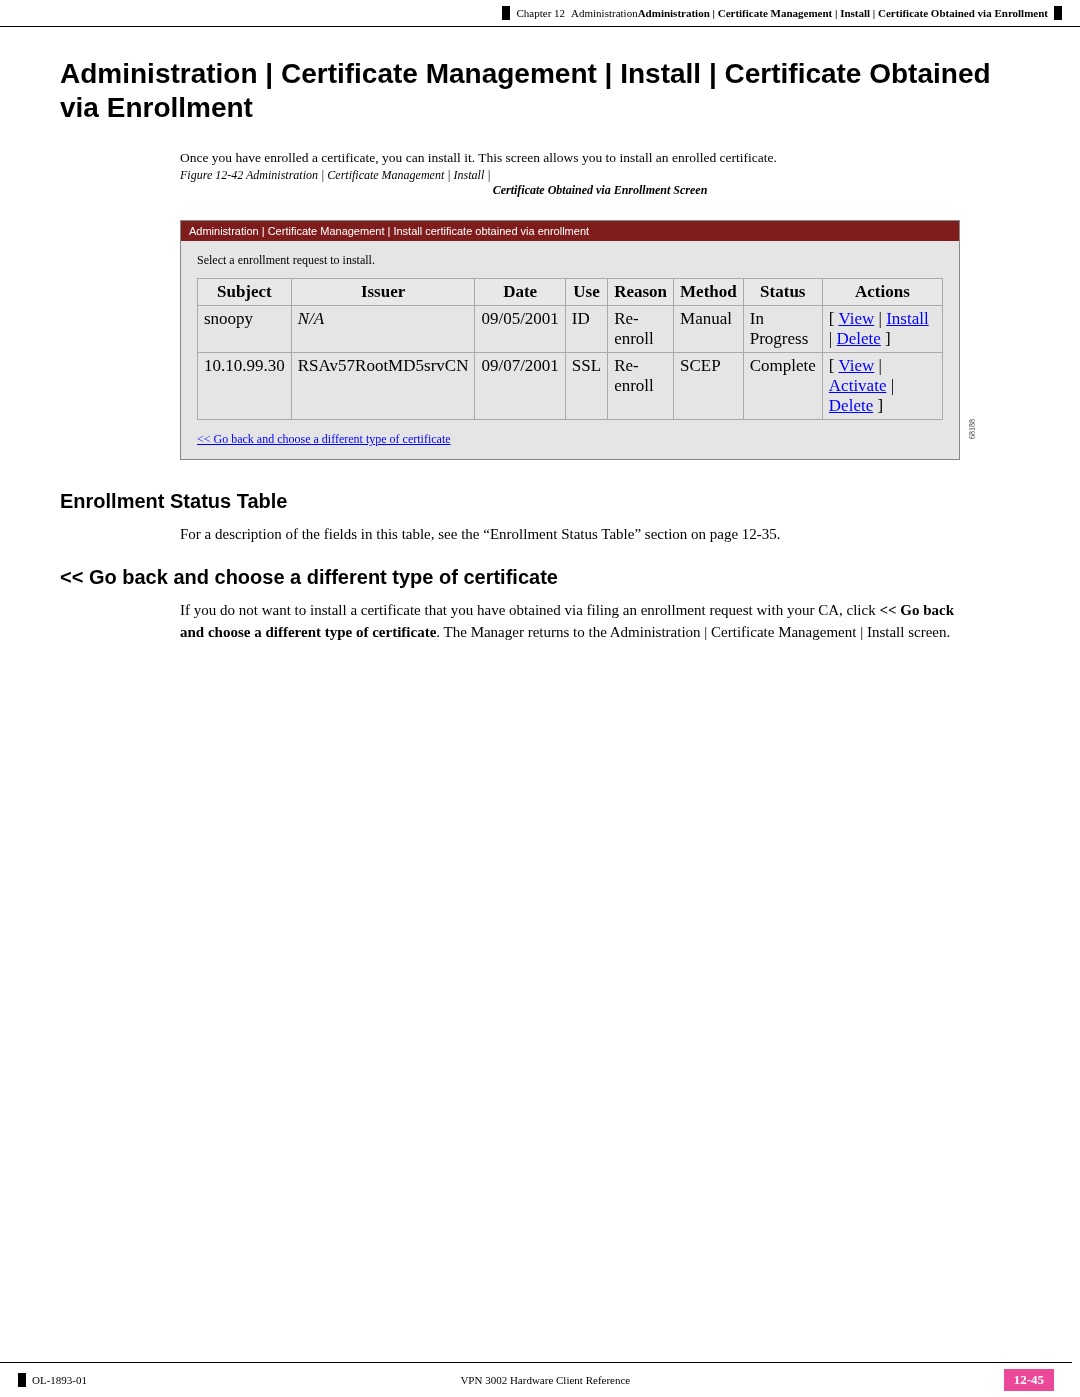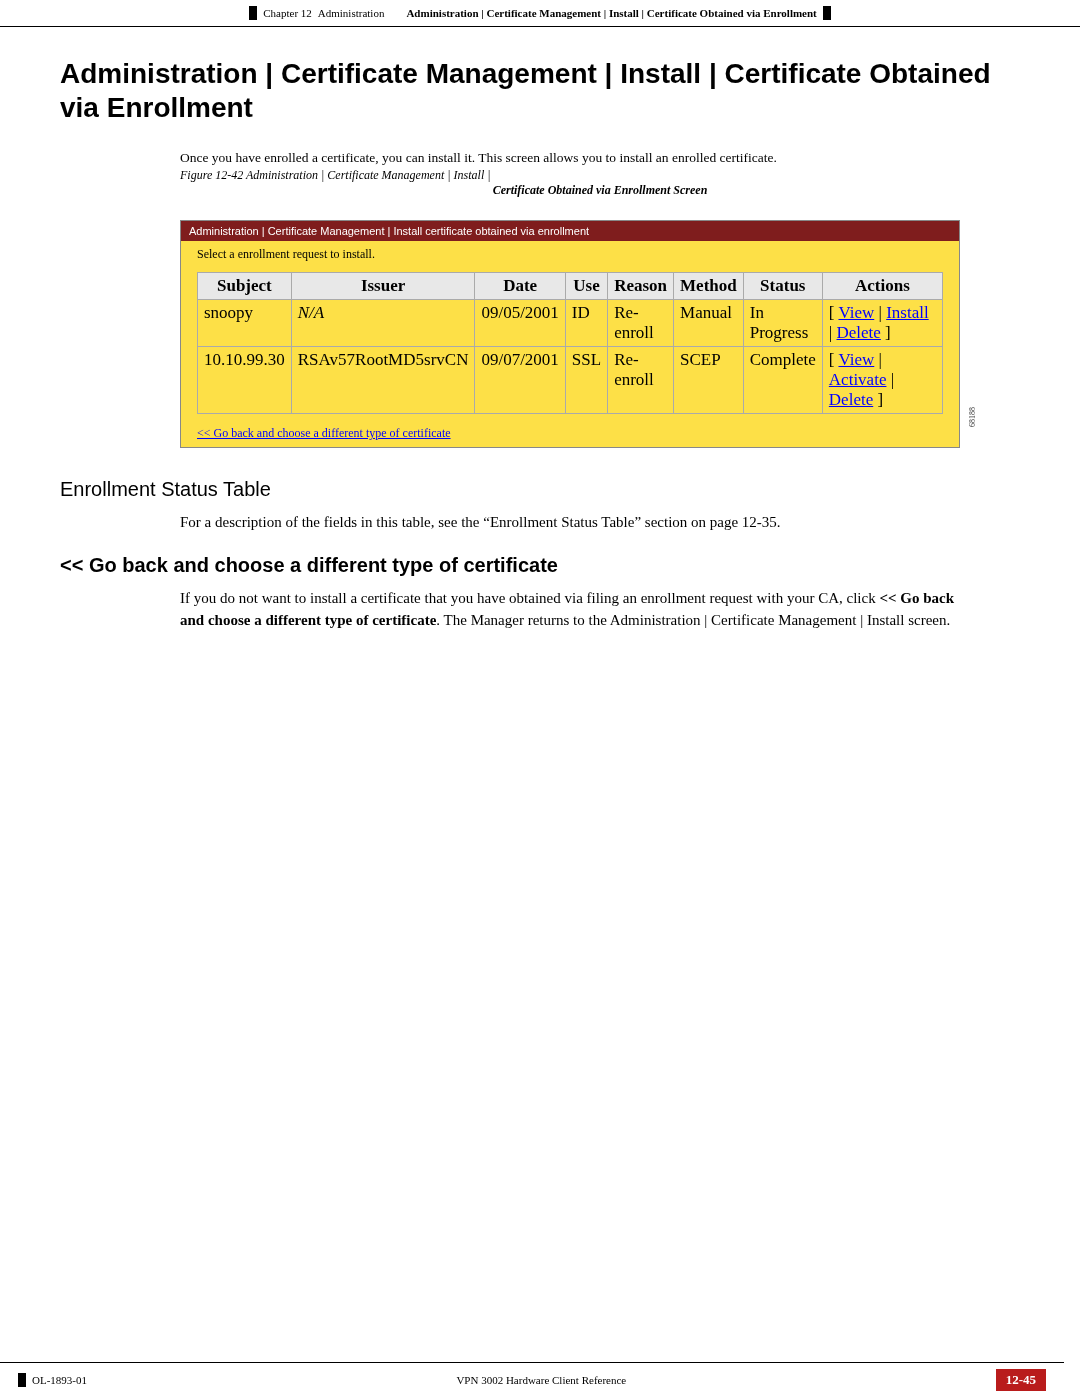--- a/index.html
+++ b/index.html
@@ -17,11 +17,10 @@
     .top-bar {
       display: flex;
       align-items: center;
-      justify-content: center;
+      justify-content: flex-end;
       padding: 6px 18px;
       border-bottom: 1px solid #000;
       font-size: 11px;
-      gap: 22px;
     }
     .top-bar-left {
       display: flex;

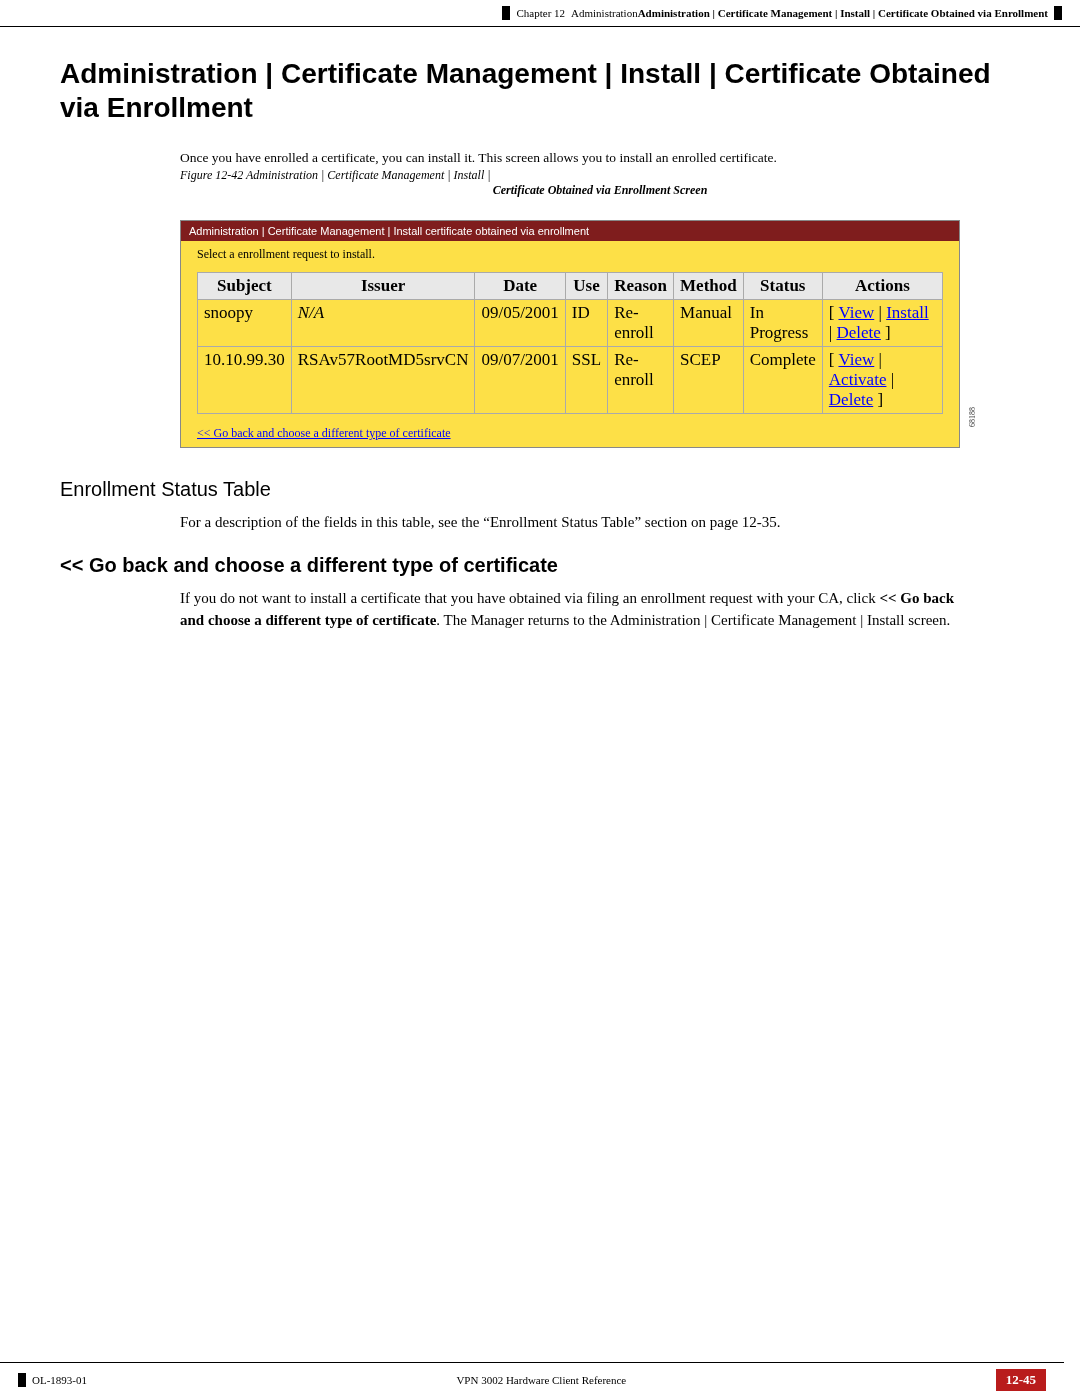--- a/index.html
+++ b/index.html
@@ -100,8 +100,8 @@
     }
 
     .screenshot-body {
-      padding: 6px 16px;
-      background: #fde047;
+      padding: 12px 16px;
+      background: #e5e5e5;
     }
 
     .screenshot-select-text {

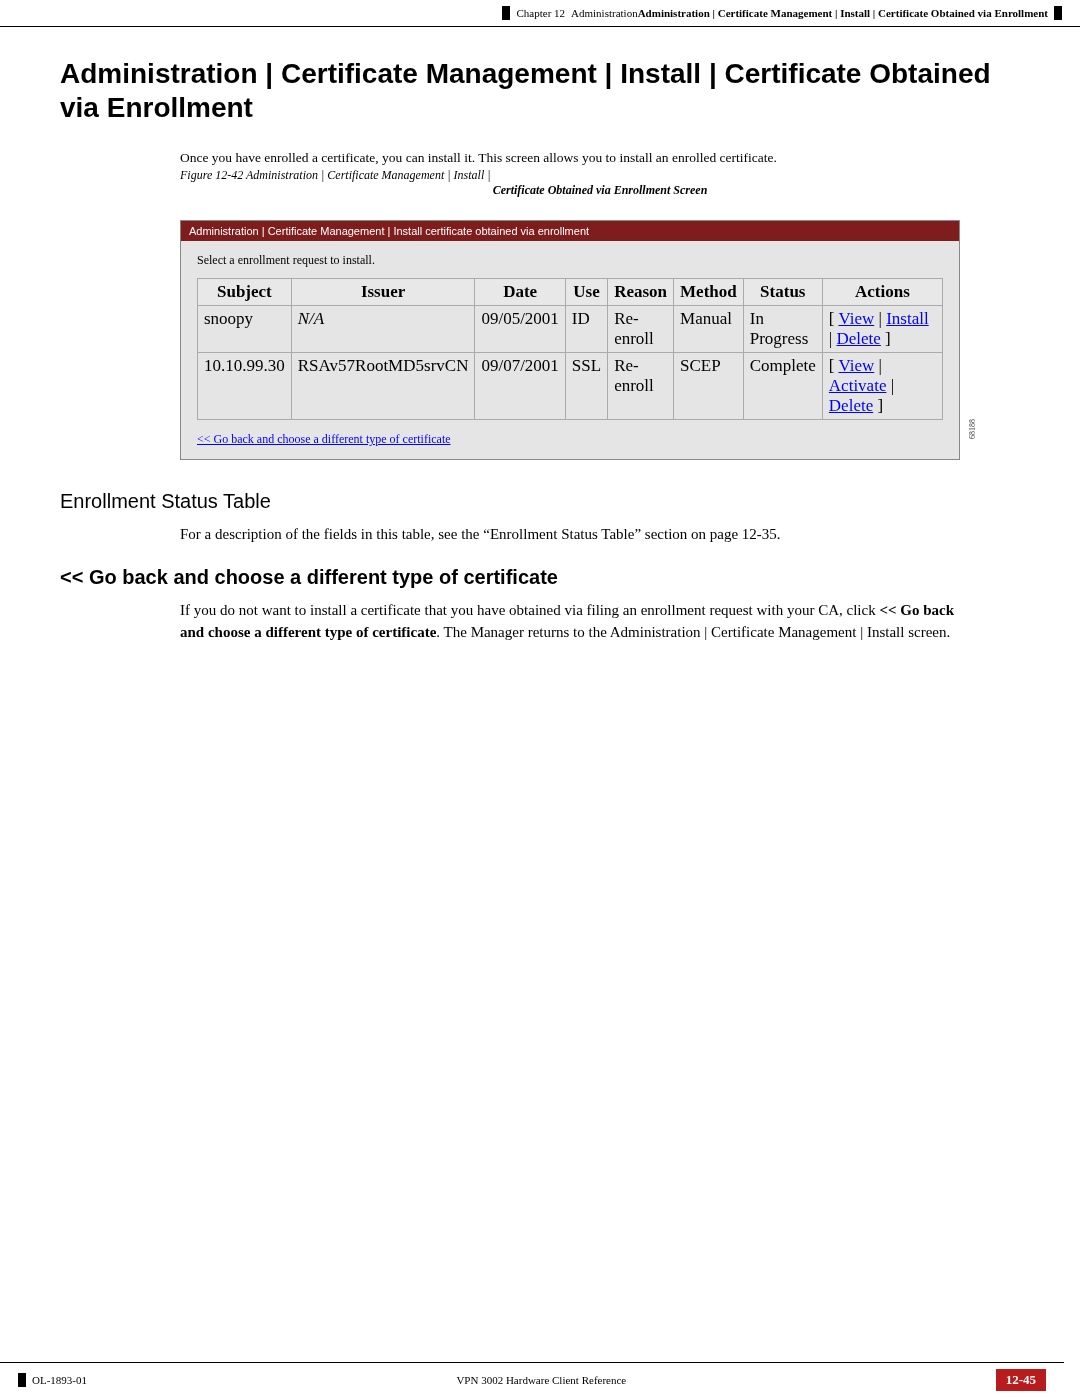--- a/index.html
+++ b/index.html
@@ -165,7 +165,7 @@
     
     .section-heading {
       font-size: 20px;
-      font-weight: normal;
+      font-weight: bold;
       font-family: Arial, sans-serif;
       margin-bottom: 10px;
       margin-top: 10px;

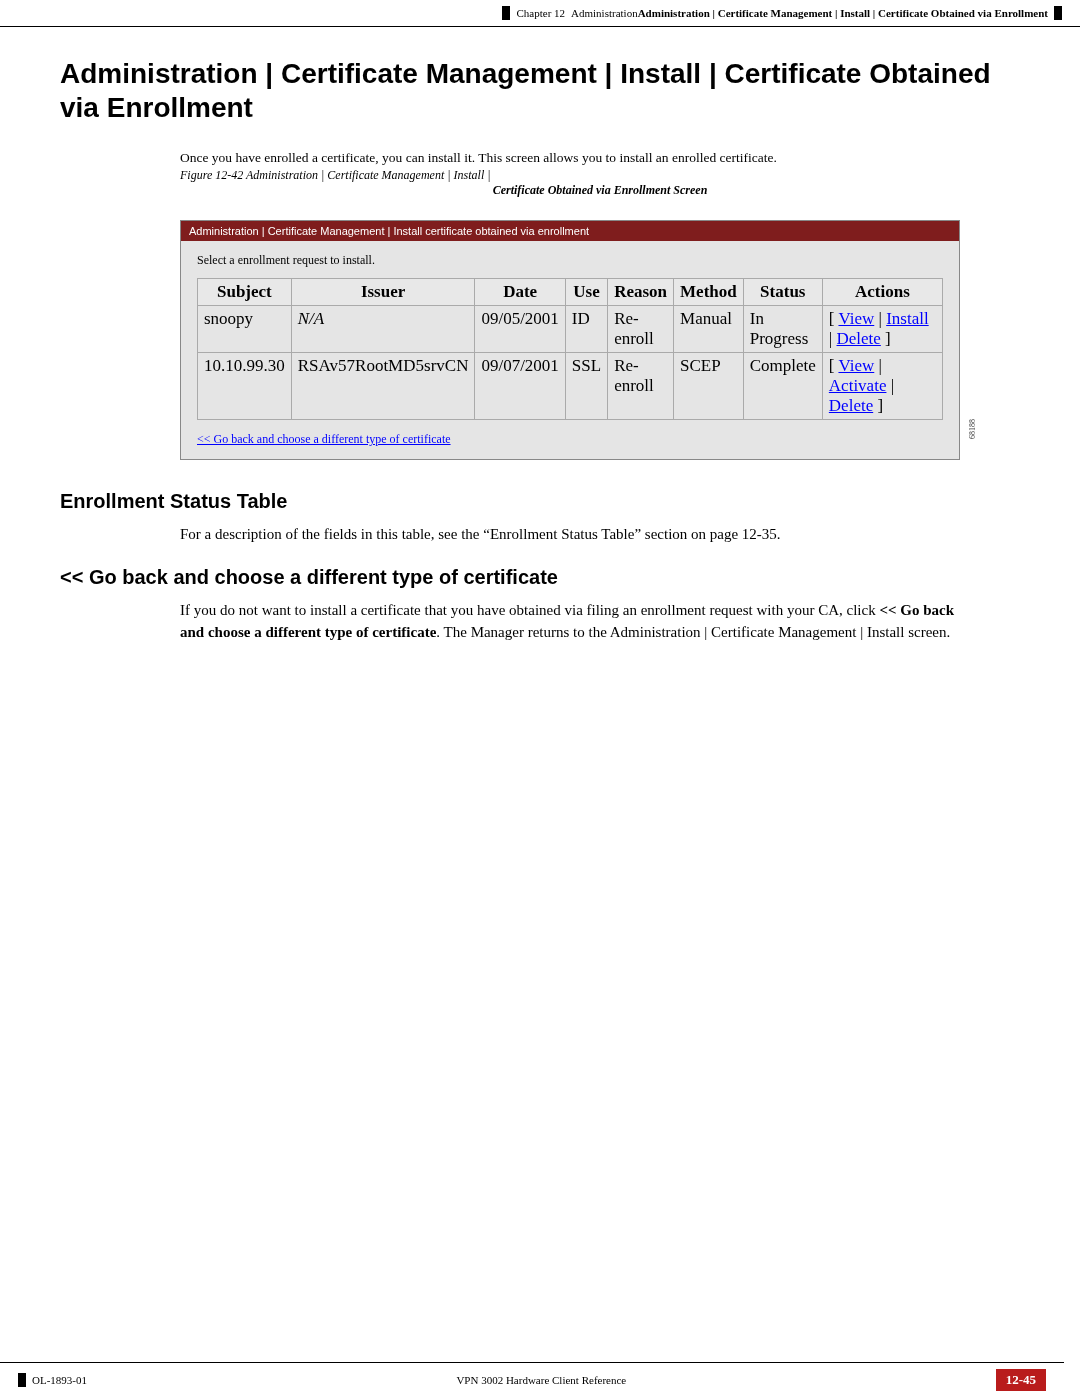--- a/index.html
+++ b/index.html
@@ -192,7 +192,7 @@
       position: absolute;
       bottom: 0;
       left: 0;
-      right: 16px;
+      right: 8px;
       display: flex;
       align-items: center;
       justify-content: space-between;

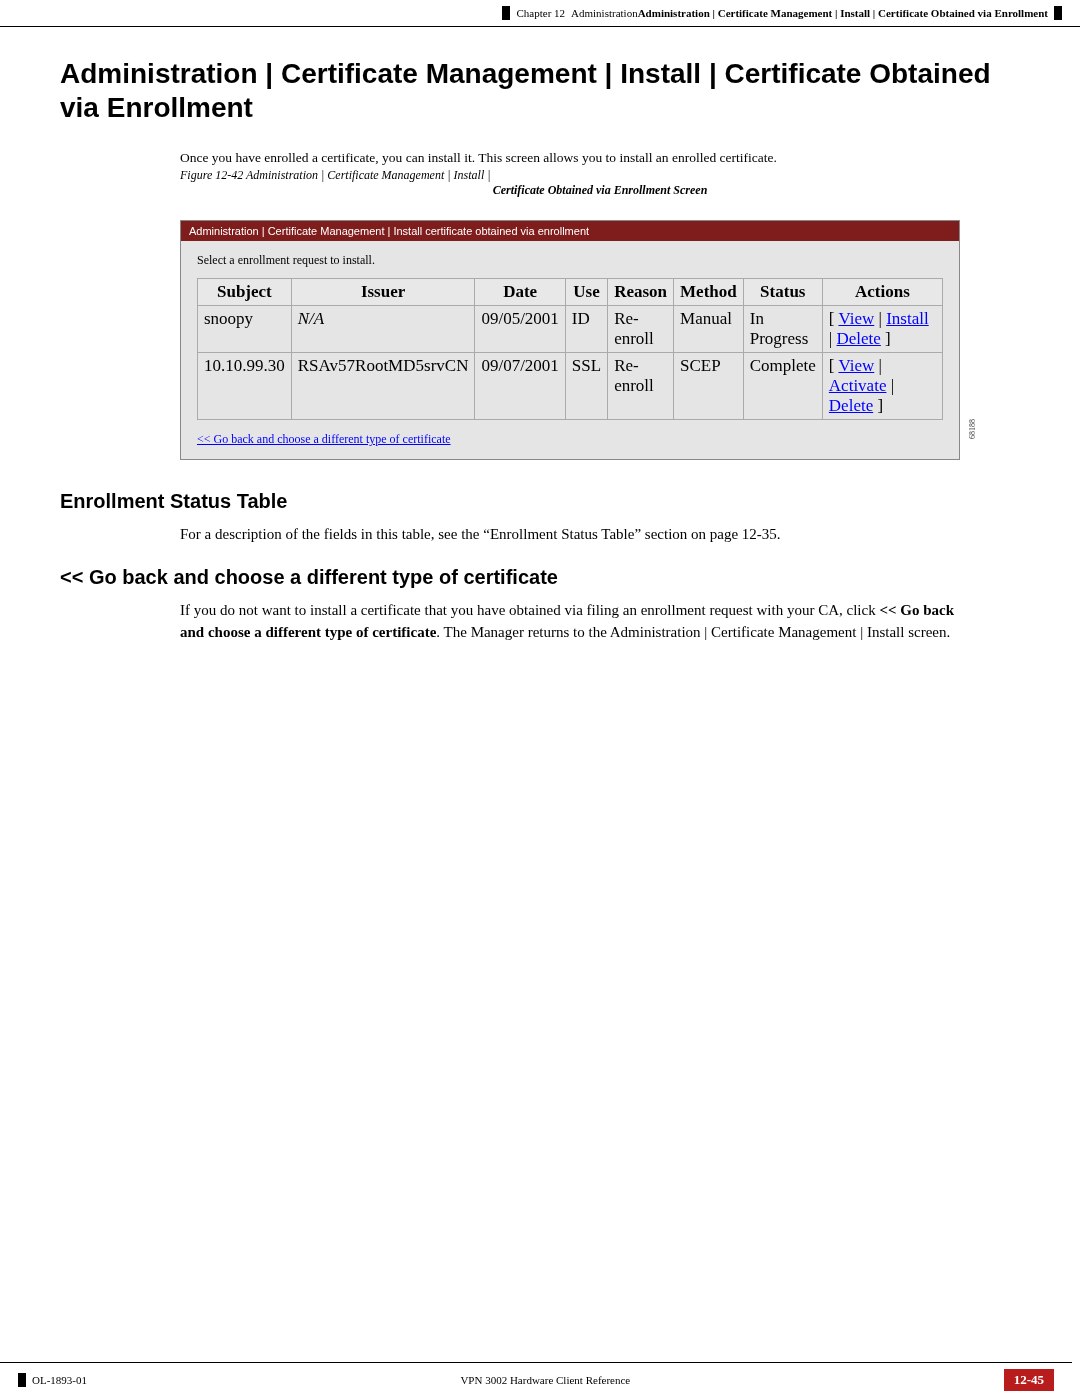--- a/index.html
+++ b/index.html
@@ -212,7 +212,7 @@
       display: inline-block;
     }
     .footer-right {
-      background: #b91c1c;
+      background: #ec4899;
       color: #fff;
       padding: 3px 10px;
       font-weight: bold;

